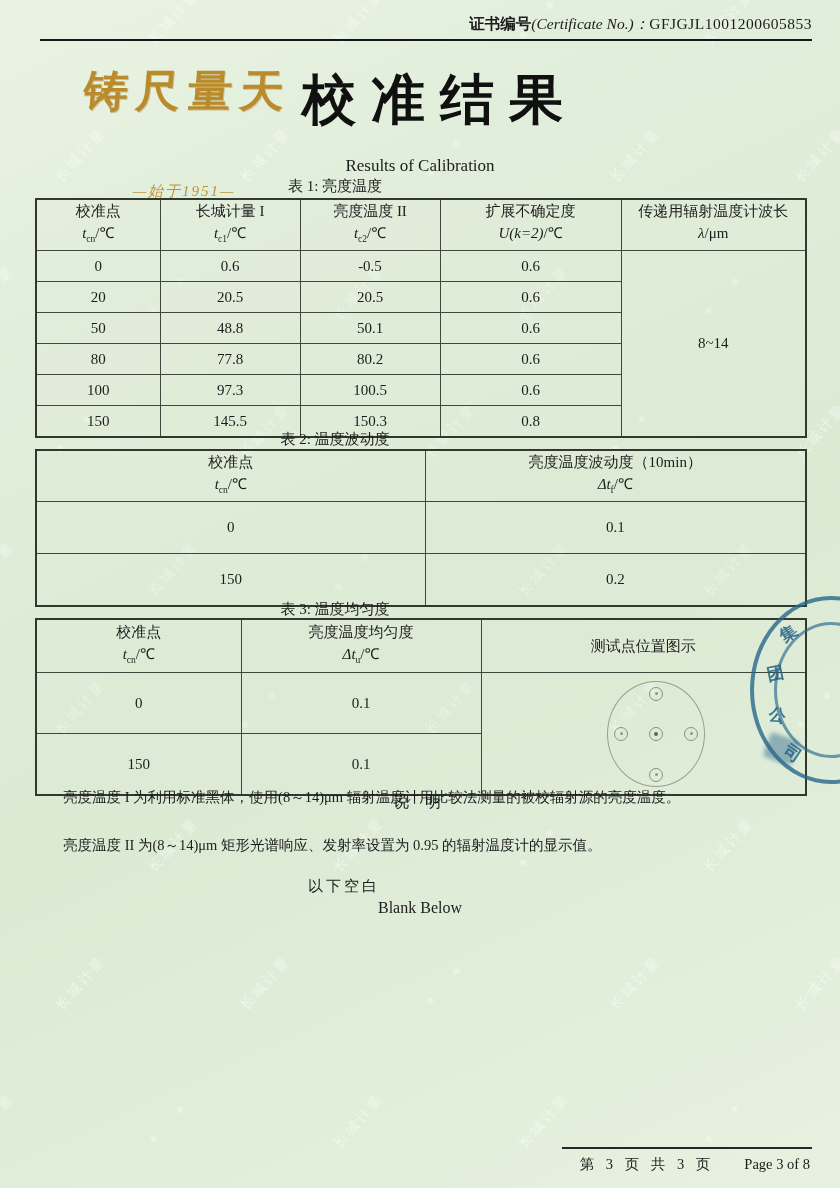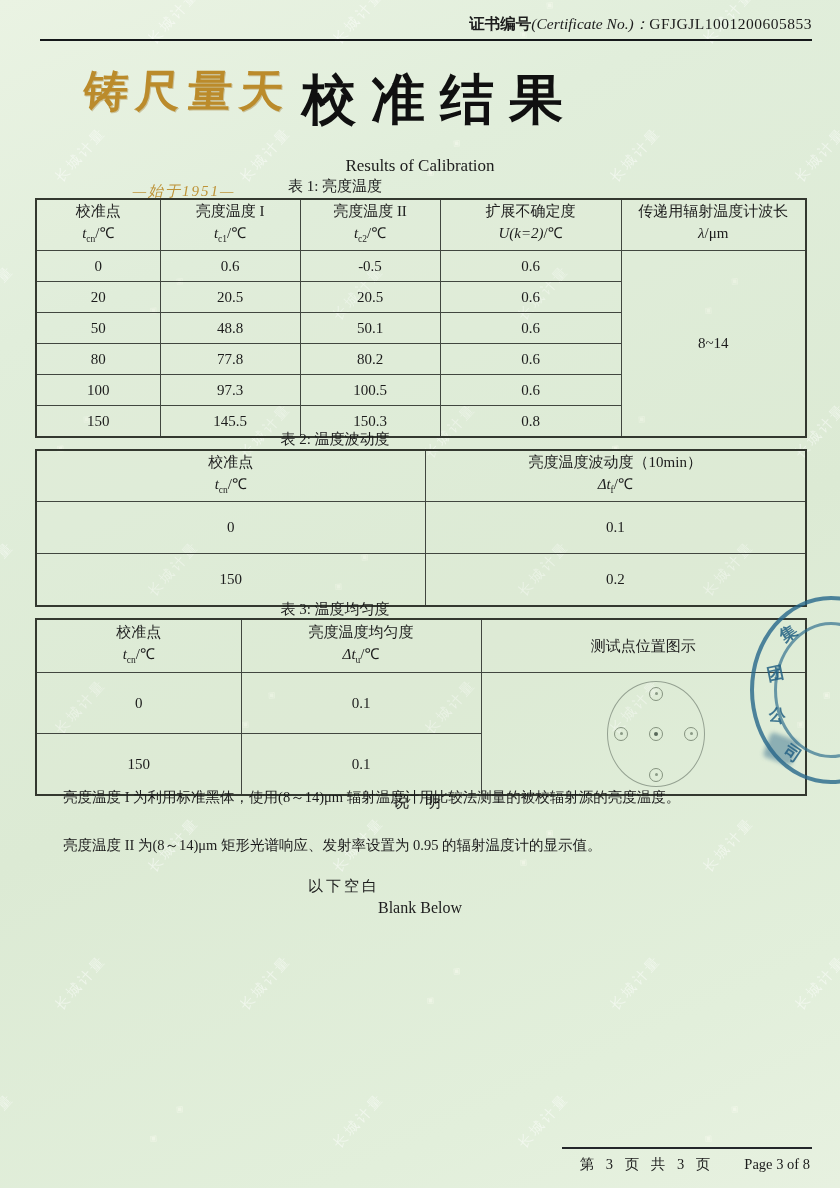--- a/index.html
+++ b/index.html
@@ -170,7 +170,7 @@
             <div class="h2"><i>t</i><sub>cn</sub><span>/℃</span></div>
           </td>
       <td class="hcell">
-            <div class="h1">亮度温度 I</div>
+            <div class="h1">长城计量 I</div>
             <div class="h2"><i>t</i><sub>c1</sub><span>/℃</span></div>
           </td>
       <td class="hcell">

